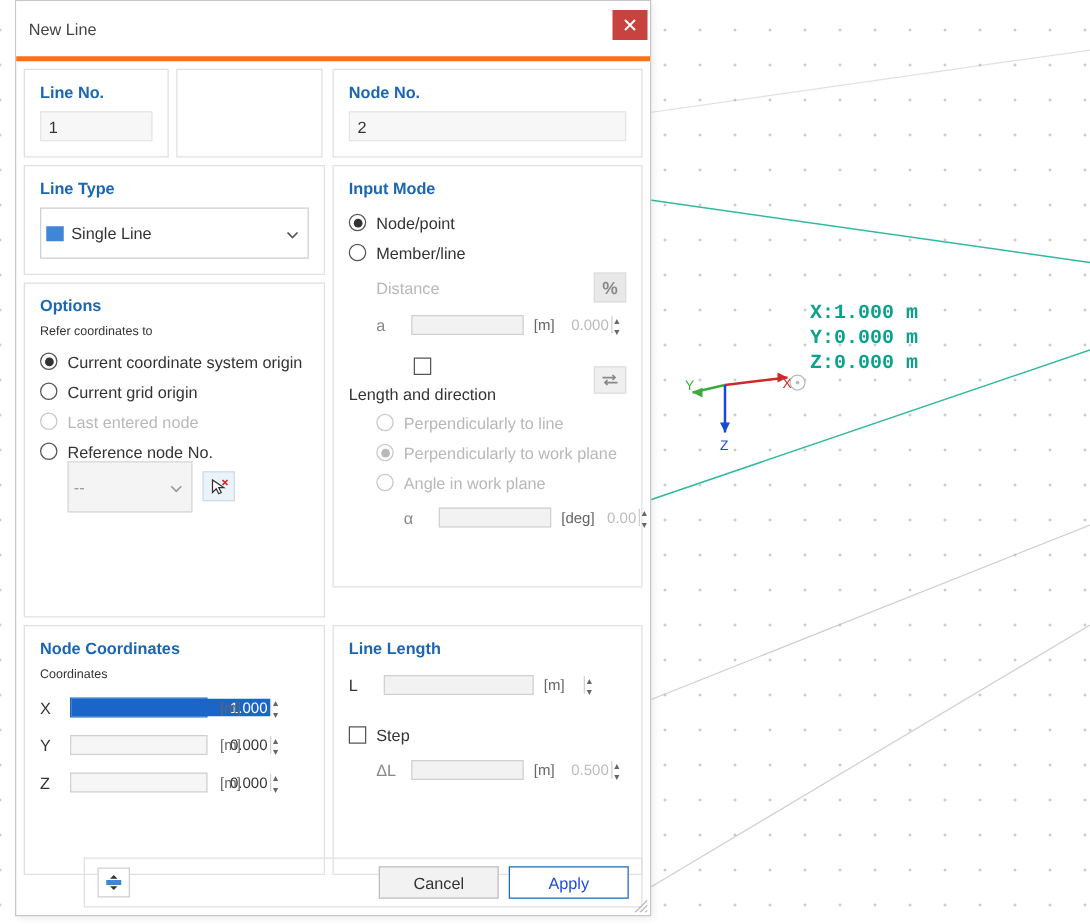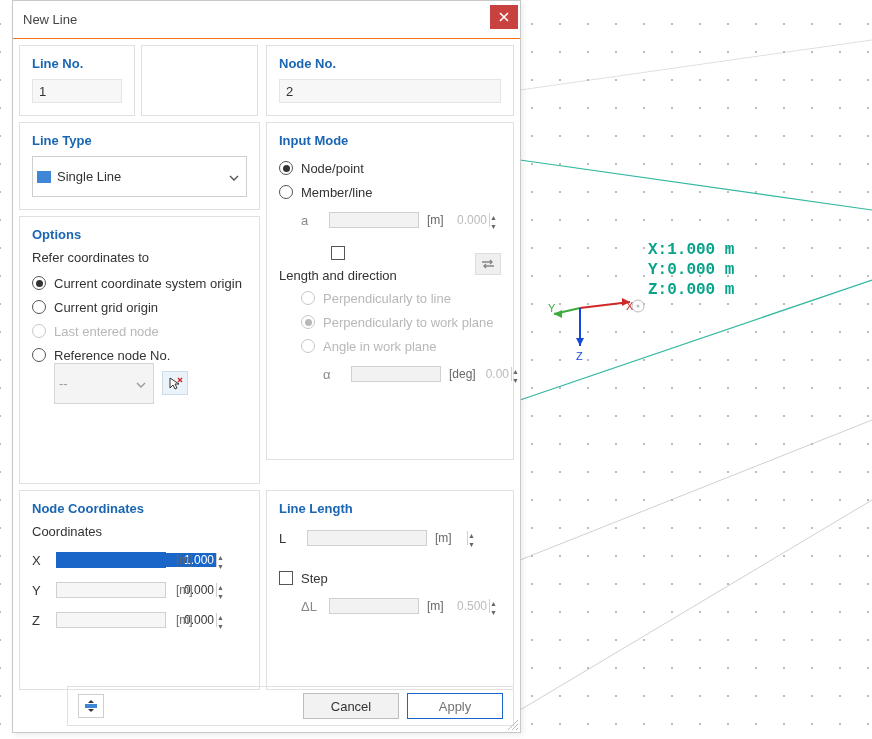--- a/index.html
+++ b/index.html
@@ -32,7 +32,7 @@
     box-shadow: 2px 2px 6px rgba(0,0,0,0.08);
   }
   .titlebar {
-    height: 38px; background: #fff; border-bottom: 1px solid #f97316;
+    height: 48px; background: #fff; border-bottom: 4px solid #f97316;
     display: flex; align-items: center; padding: 0 0 0 10px;
   }
   .titlebar-title { flex: 1; font-size: 13px; color: #444; }

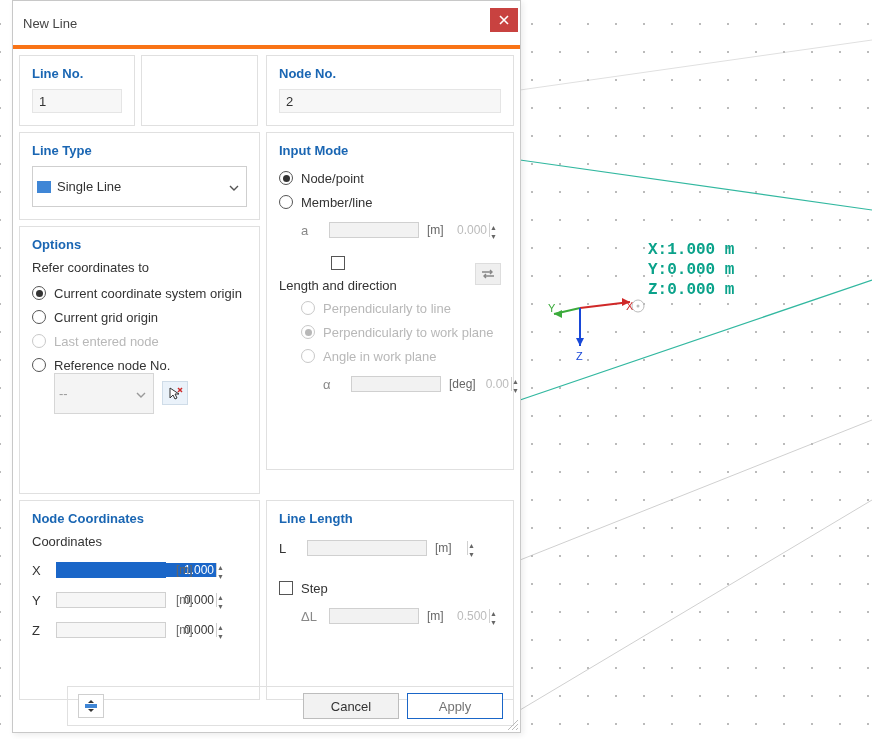--- a/index.html
+++ b/index.html
@@ -285,6 +285,10 @@
         <span class="radio"></span>
         <span class="radio-label">Member/line</span>
       </div>
+      <div class="row-small indent" style="justify-content:space-between;">
+        <span class="disabled-text">Distance</span>
+        <div class="pct-btn">%</div>
+      </div>
       <div class="row-small indent">
         <span class="var-label">a</span>
         <div class="spin disabled">

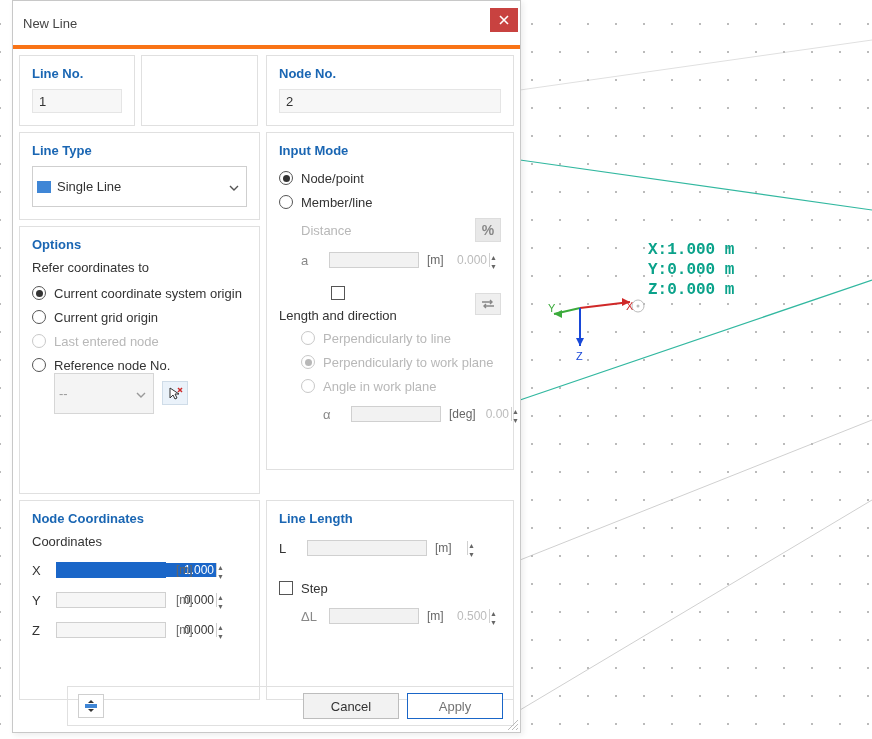--- a/index.html
+++ b/index.html
@@ -72,7 +72,7 @@
   .dropdown.small { width: 100px; background: #f4f4f4; border-color: #d6d6d6; }
   .dropdown.small .label { color: #999; }
 
-  .subhead { font-size: 13px; color: #333; margin: 4px 0 6px 0; }
+  .subhead { font-size: 10px; color: #333; margin: 4px 0 6px 0; }
 
   .radio-row, .check-row {
     display: flex; align-items: center; gap: 8px; height: 24px;

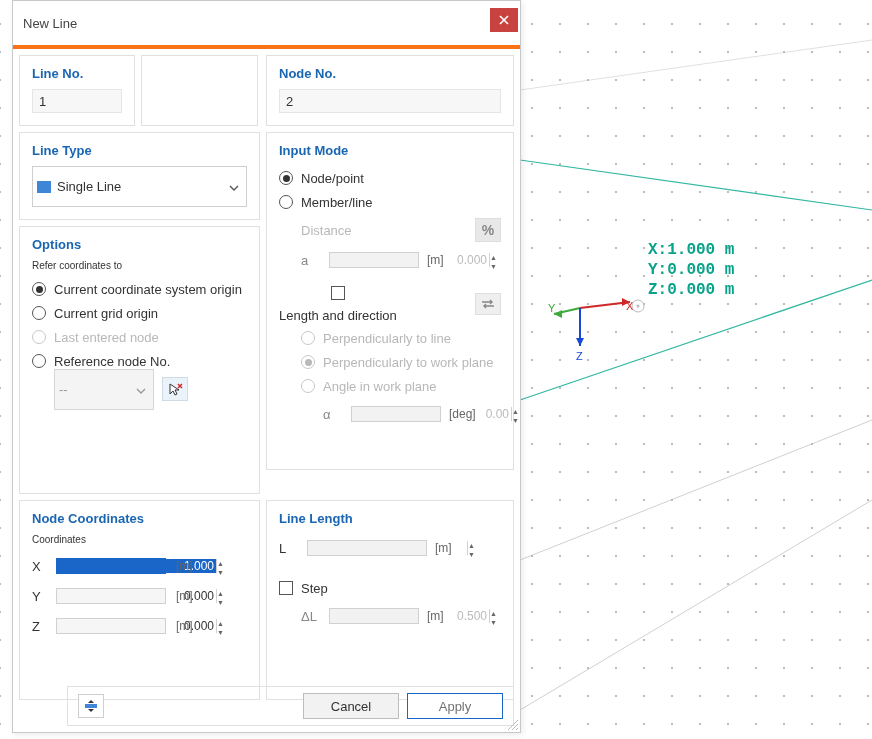--- a/index.html
+++ b/index.html
@@ -153,7 +153,7 @@
     display: inline-flex; align-items: center; justify-content: center;
     font-size: 13px; color: #333;
   }
-  .btn.primary { border: 1px solid #1a66c8; background: #fff; color: #737373; }
+  .btn.primary { border: 1px solid #1a66c8; background: #fff; color: #1d4ed8; }
   .resize-grip {
     position: absolute; right: 2px; bottom: 2px; width: 12px; height: 12px;
     color: #bbb;

